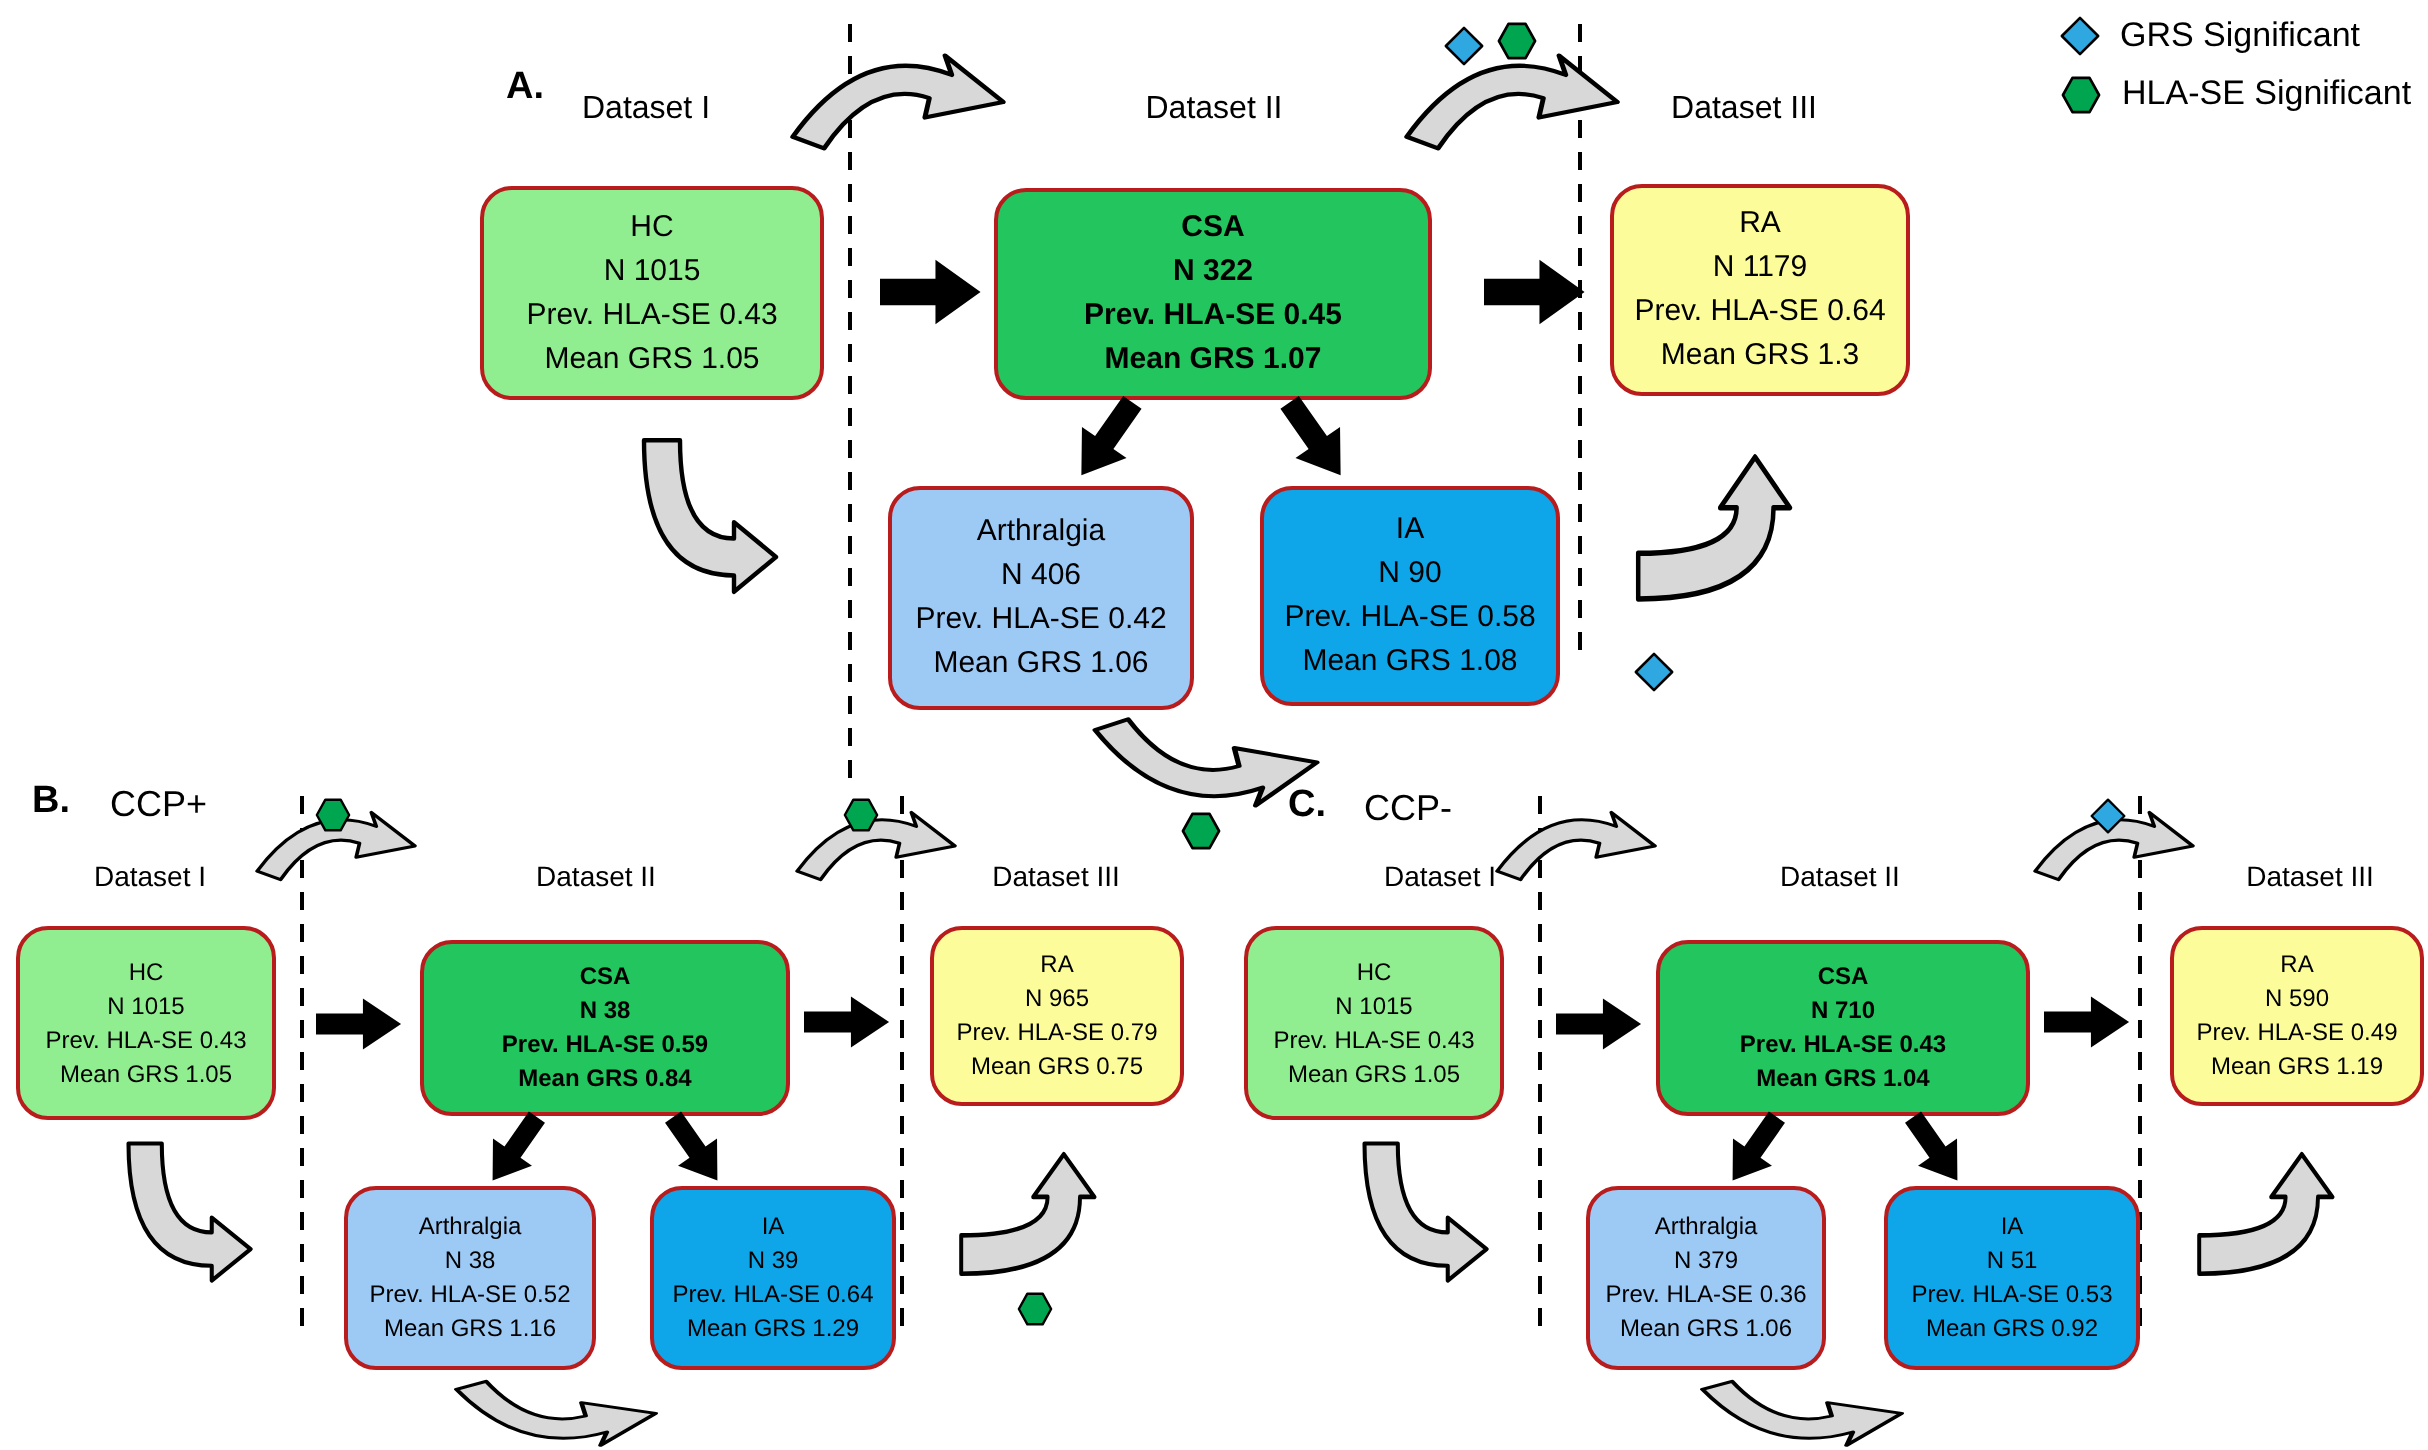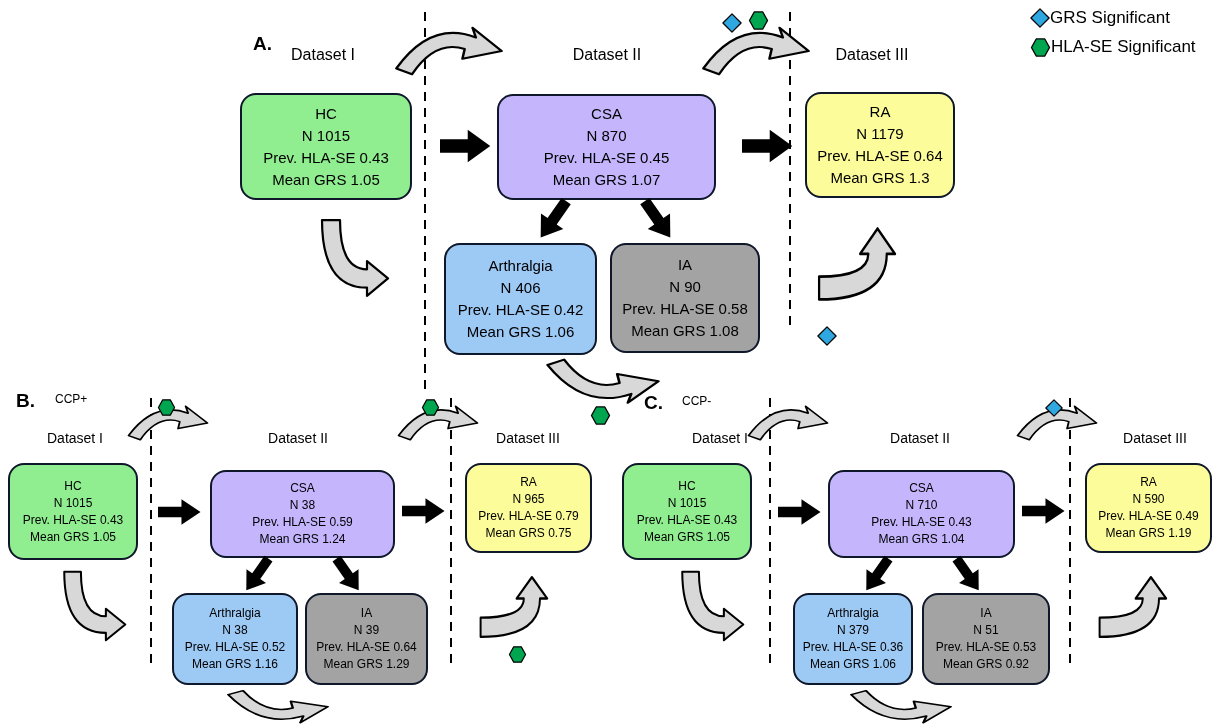--- a/index.html
+++ b/index.html
@@ -30,7 +30,7 @@
   .diamond-fill { fill:#2FA8E1; stroke:#000; stroke-width:1.4; stroke-linejoin:round; }
   .hex-fill     { fill:#00A550; stroke:#000; stroke-width:1.4; stroke-linejoin:round; }
   .legend { position:absolute; left:1030px; top:8px; }
-  .legend-row { display:flex; align-items:flex-end; font-size:17px; margin-bottom:9px; }
+  .legend-row { display:flex; align-items:flex-end; gap:10px; font-size:17px; margin-bottom:9px; }
 </style>
 </head>
 <body>

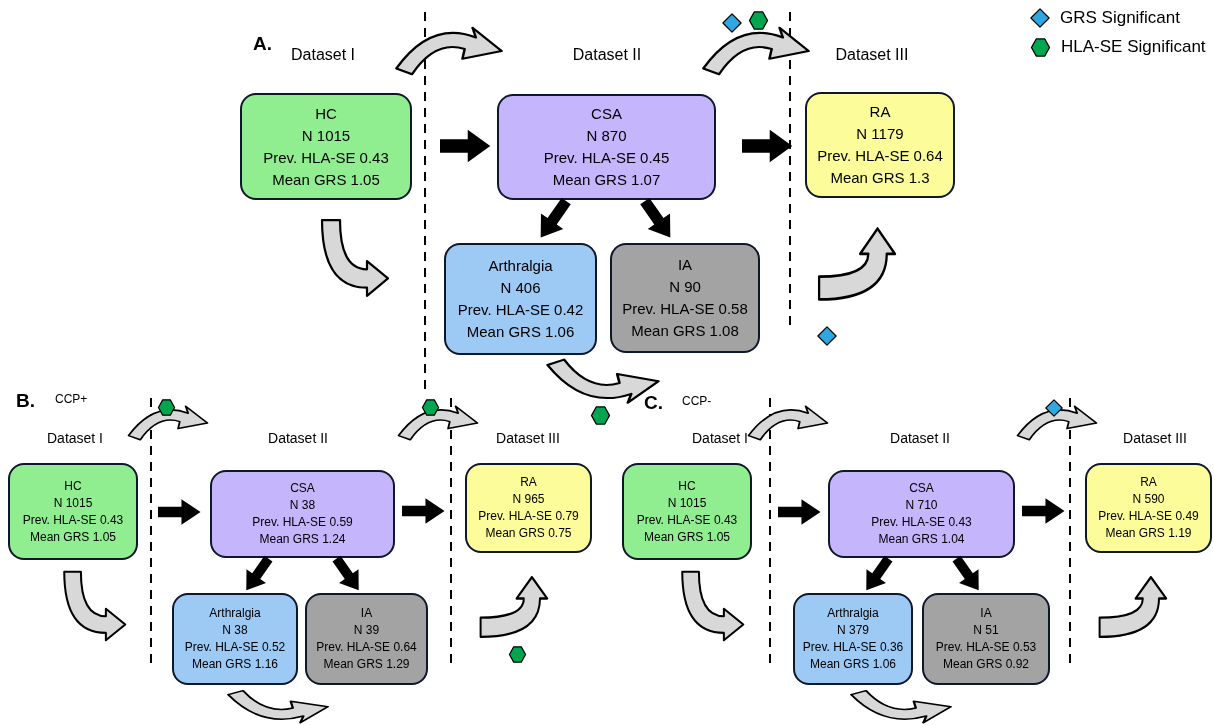--- a/index.html
+++ b/index.html
@@ -6,7 +6,7 @@
   html,body { background:#fff; }
   body { font-family:"Liberation Sans", sans-serif; color:#000; }
   .canvas { position:relative; width:1214px; height:725px; background:#fff; overflow:hidden; }
-  .node { position:absolute; border:2px solid #0f172a; border-radius:16px;
+  .node { position:absolute; border:2px solid #b91c1c; border-radius:16px;
           display:flex; flex-direction:column; align-items:center; justify-content:center;
           text-align:right; }
   .node .line { white-space:nowrap; }

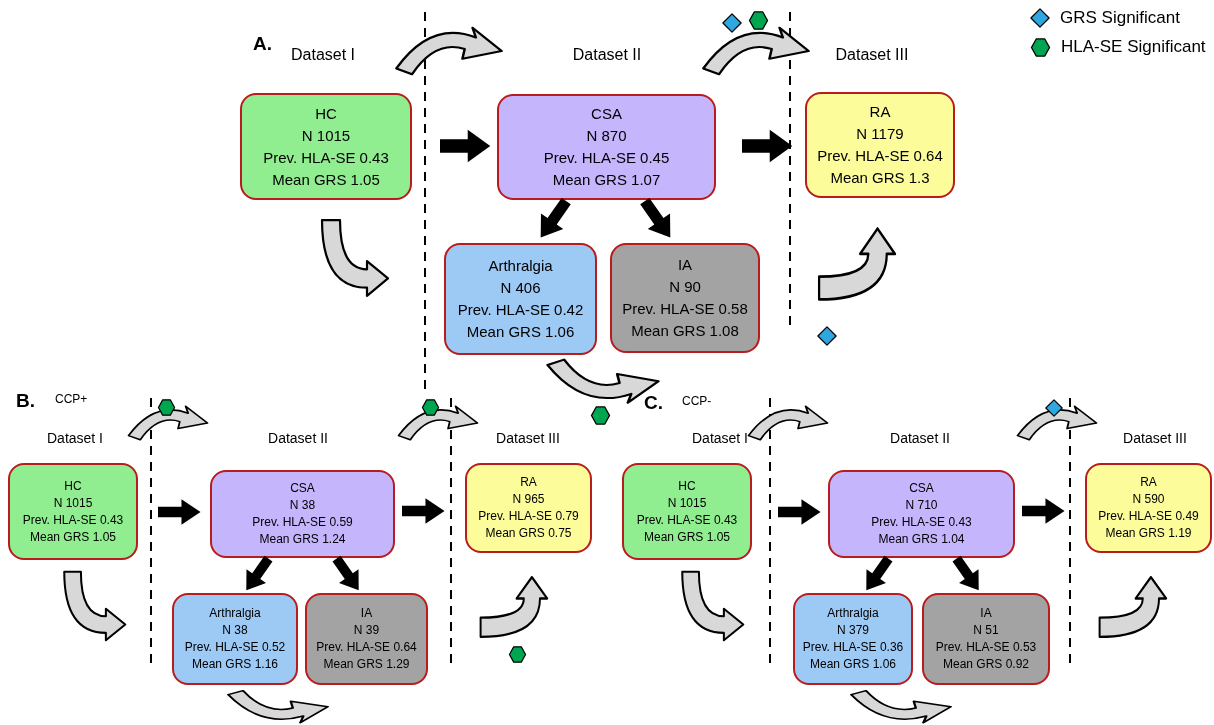--- a/index.html
+++ b/index.html
@@ -13,7 +13,7 @@
   .fs-a  { font-size:15px; line-height:22px; }
   .fs-bc { font-size:12px; line-height:17px; }
   .bg-hc   { background:#90EE90; }
-  .bg-csa  { background:#c4b5fd; }
+  .bg-csa  { background:#22c55e;font-weight:bold; }
   .bg-ra   { background:#FCFC9B; }
   .bg-arth { background:#9DC9F5; }
   .bg-ia   { background:#a3a3a3; }

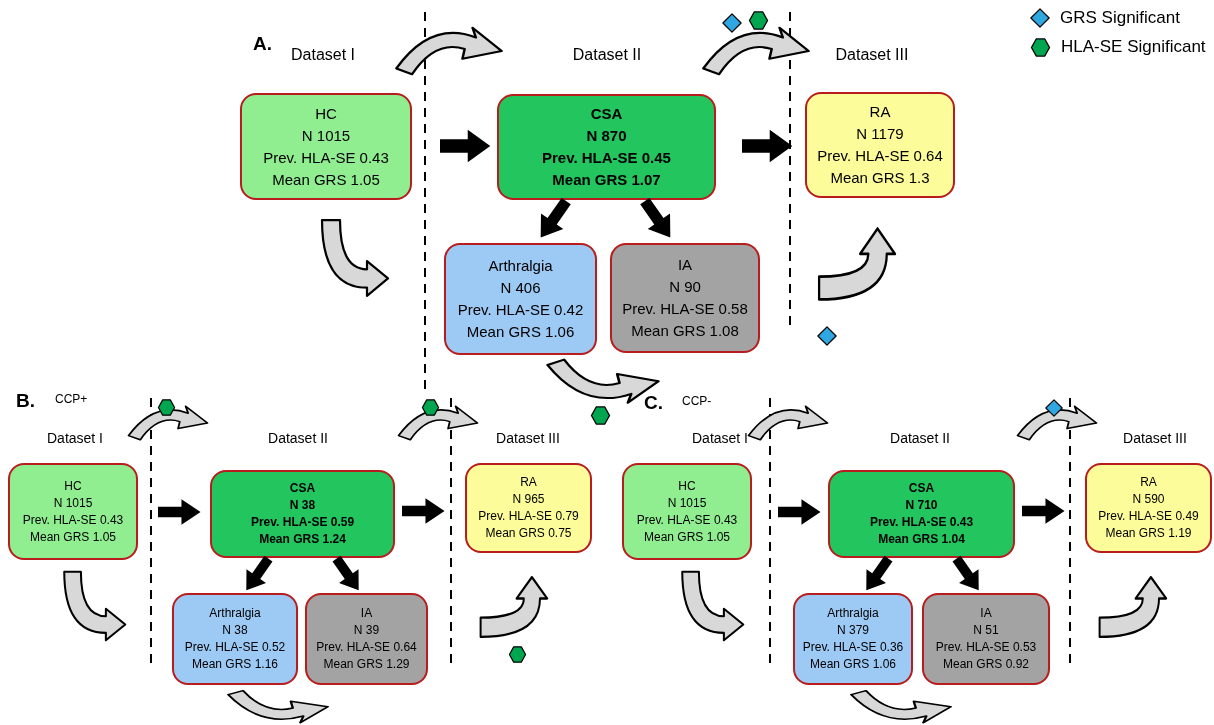--- a/index.html
+++ b/index.html
@@ -93,7 +93,7 @@
   </div>
   <div class="node fs-a bg-csa" style="left:497px;top:94px;width:219px;height:106px">
     <div class="line">CSA</div>
-    <div class="line">N 870</div>
+    <div class="line">N 322</div>
     <div class="line">Prev. HLA-SE 0.45</div>
     <div class="line">Mean GRS 1.07</div>
   </div>

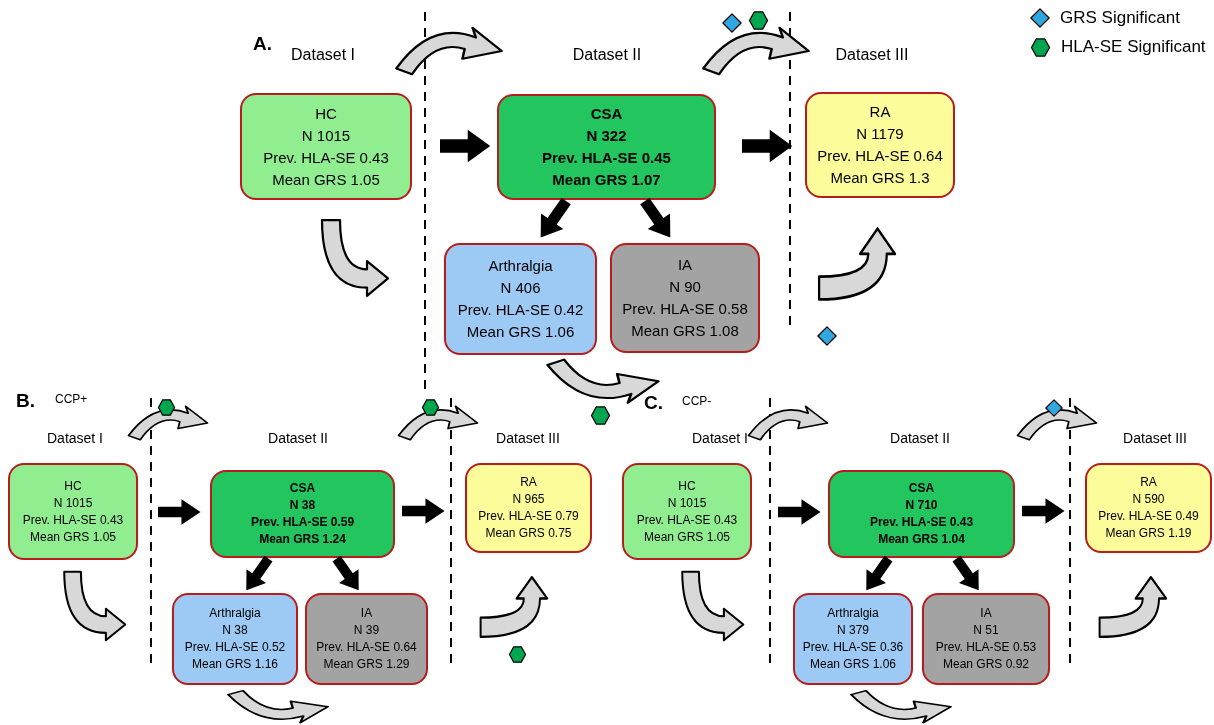--- a/index.html
+++ b/index.html
@@ -16,7 +16,7 @@
   .bg-csa  { background:#22c55e;font-weight:bold; }
   .bg-ra   { background:#FCFC9B; }
   .bg-arth { background:#9DC9F5; }
-  .bg-ia   { background:#a3a3a3; }
+  .bg-ia   { background:#0ea5e9;margin-left:20px; }
   .ds-label { position:absolute; text-align:center; font-size:16px; }
   .ds-label-sm { font-size:14px; }
   .panel-label { position:absolute; font-size:19px; font-weight:700; }

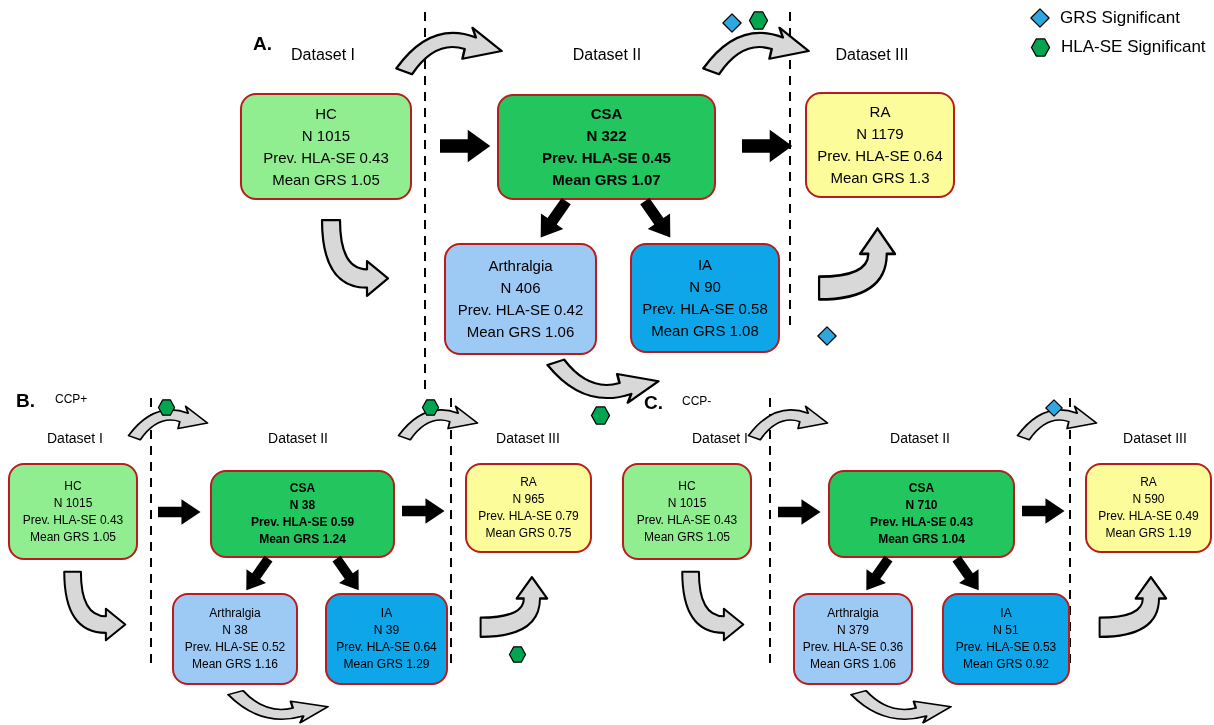--- a/index.html
+++ b/index.html
@@ -20,7 +20,7 @@
   .ds-label { position:absolute; text-align:center; font-size:16px; }
   .ds-label-sm { font-size:14px; }
   .panel-label { position:absolute; font-size:19px; font-weight:700; }
-  .subtitle { position:absolute; font-size:12px; }
+  .subtitle { position:absolute; font-size:18px; }
   .dash-v { position:absolute; width:2px;
             background:repeating-linear-gradient(to bottom,#000 0 9px,transparent 9px 16px); }
   svg.shape { position:absolute; overflow:visible; }

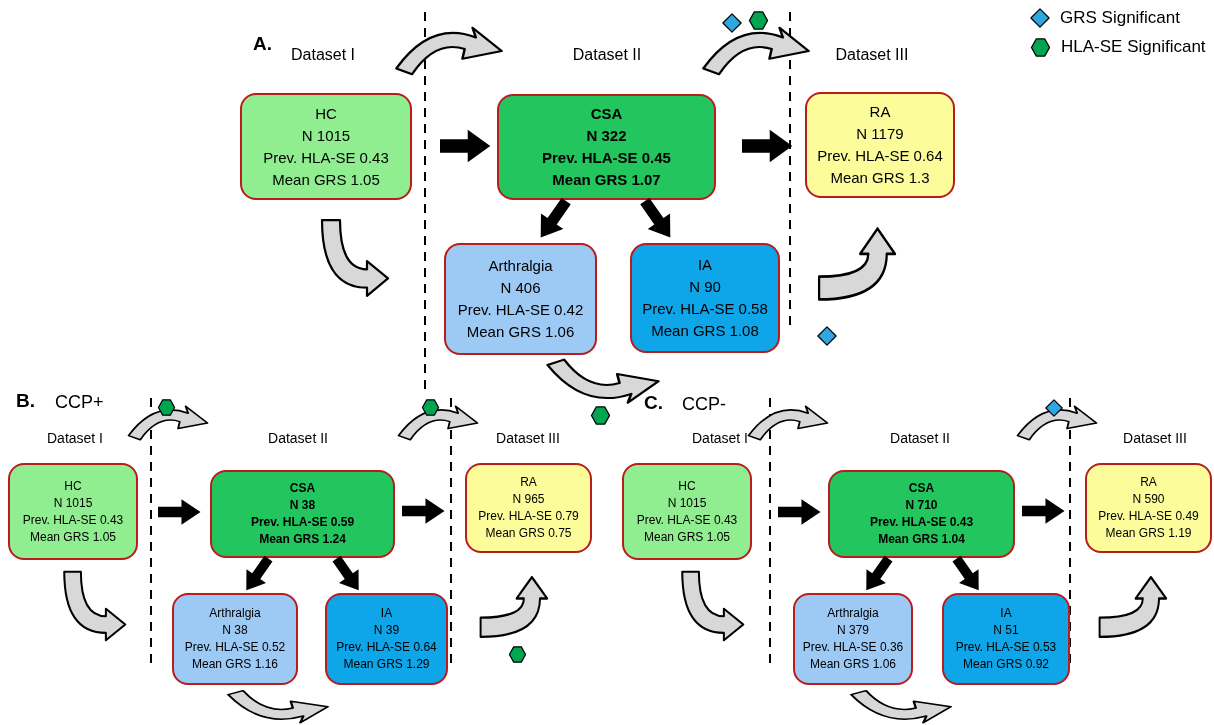--- a/index.html
+++ b/index.html
@@ -178,7 +178,7 @@
       <div class="line">CSA</div>
       <div class="line">N 38</div>
       <div class="line">Prev. HLA-SE 0.59</div>
-      <div class="line">Mean GRS 1.24</div>
+      <div class="line">Mean GRS 0.84</div>
     </div>
     <div class="node fs-bc bg-ra" style="left:465px;top:73px;width:127px;height:90px">
       <div class="line">RA</div>

